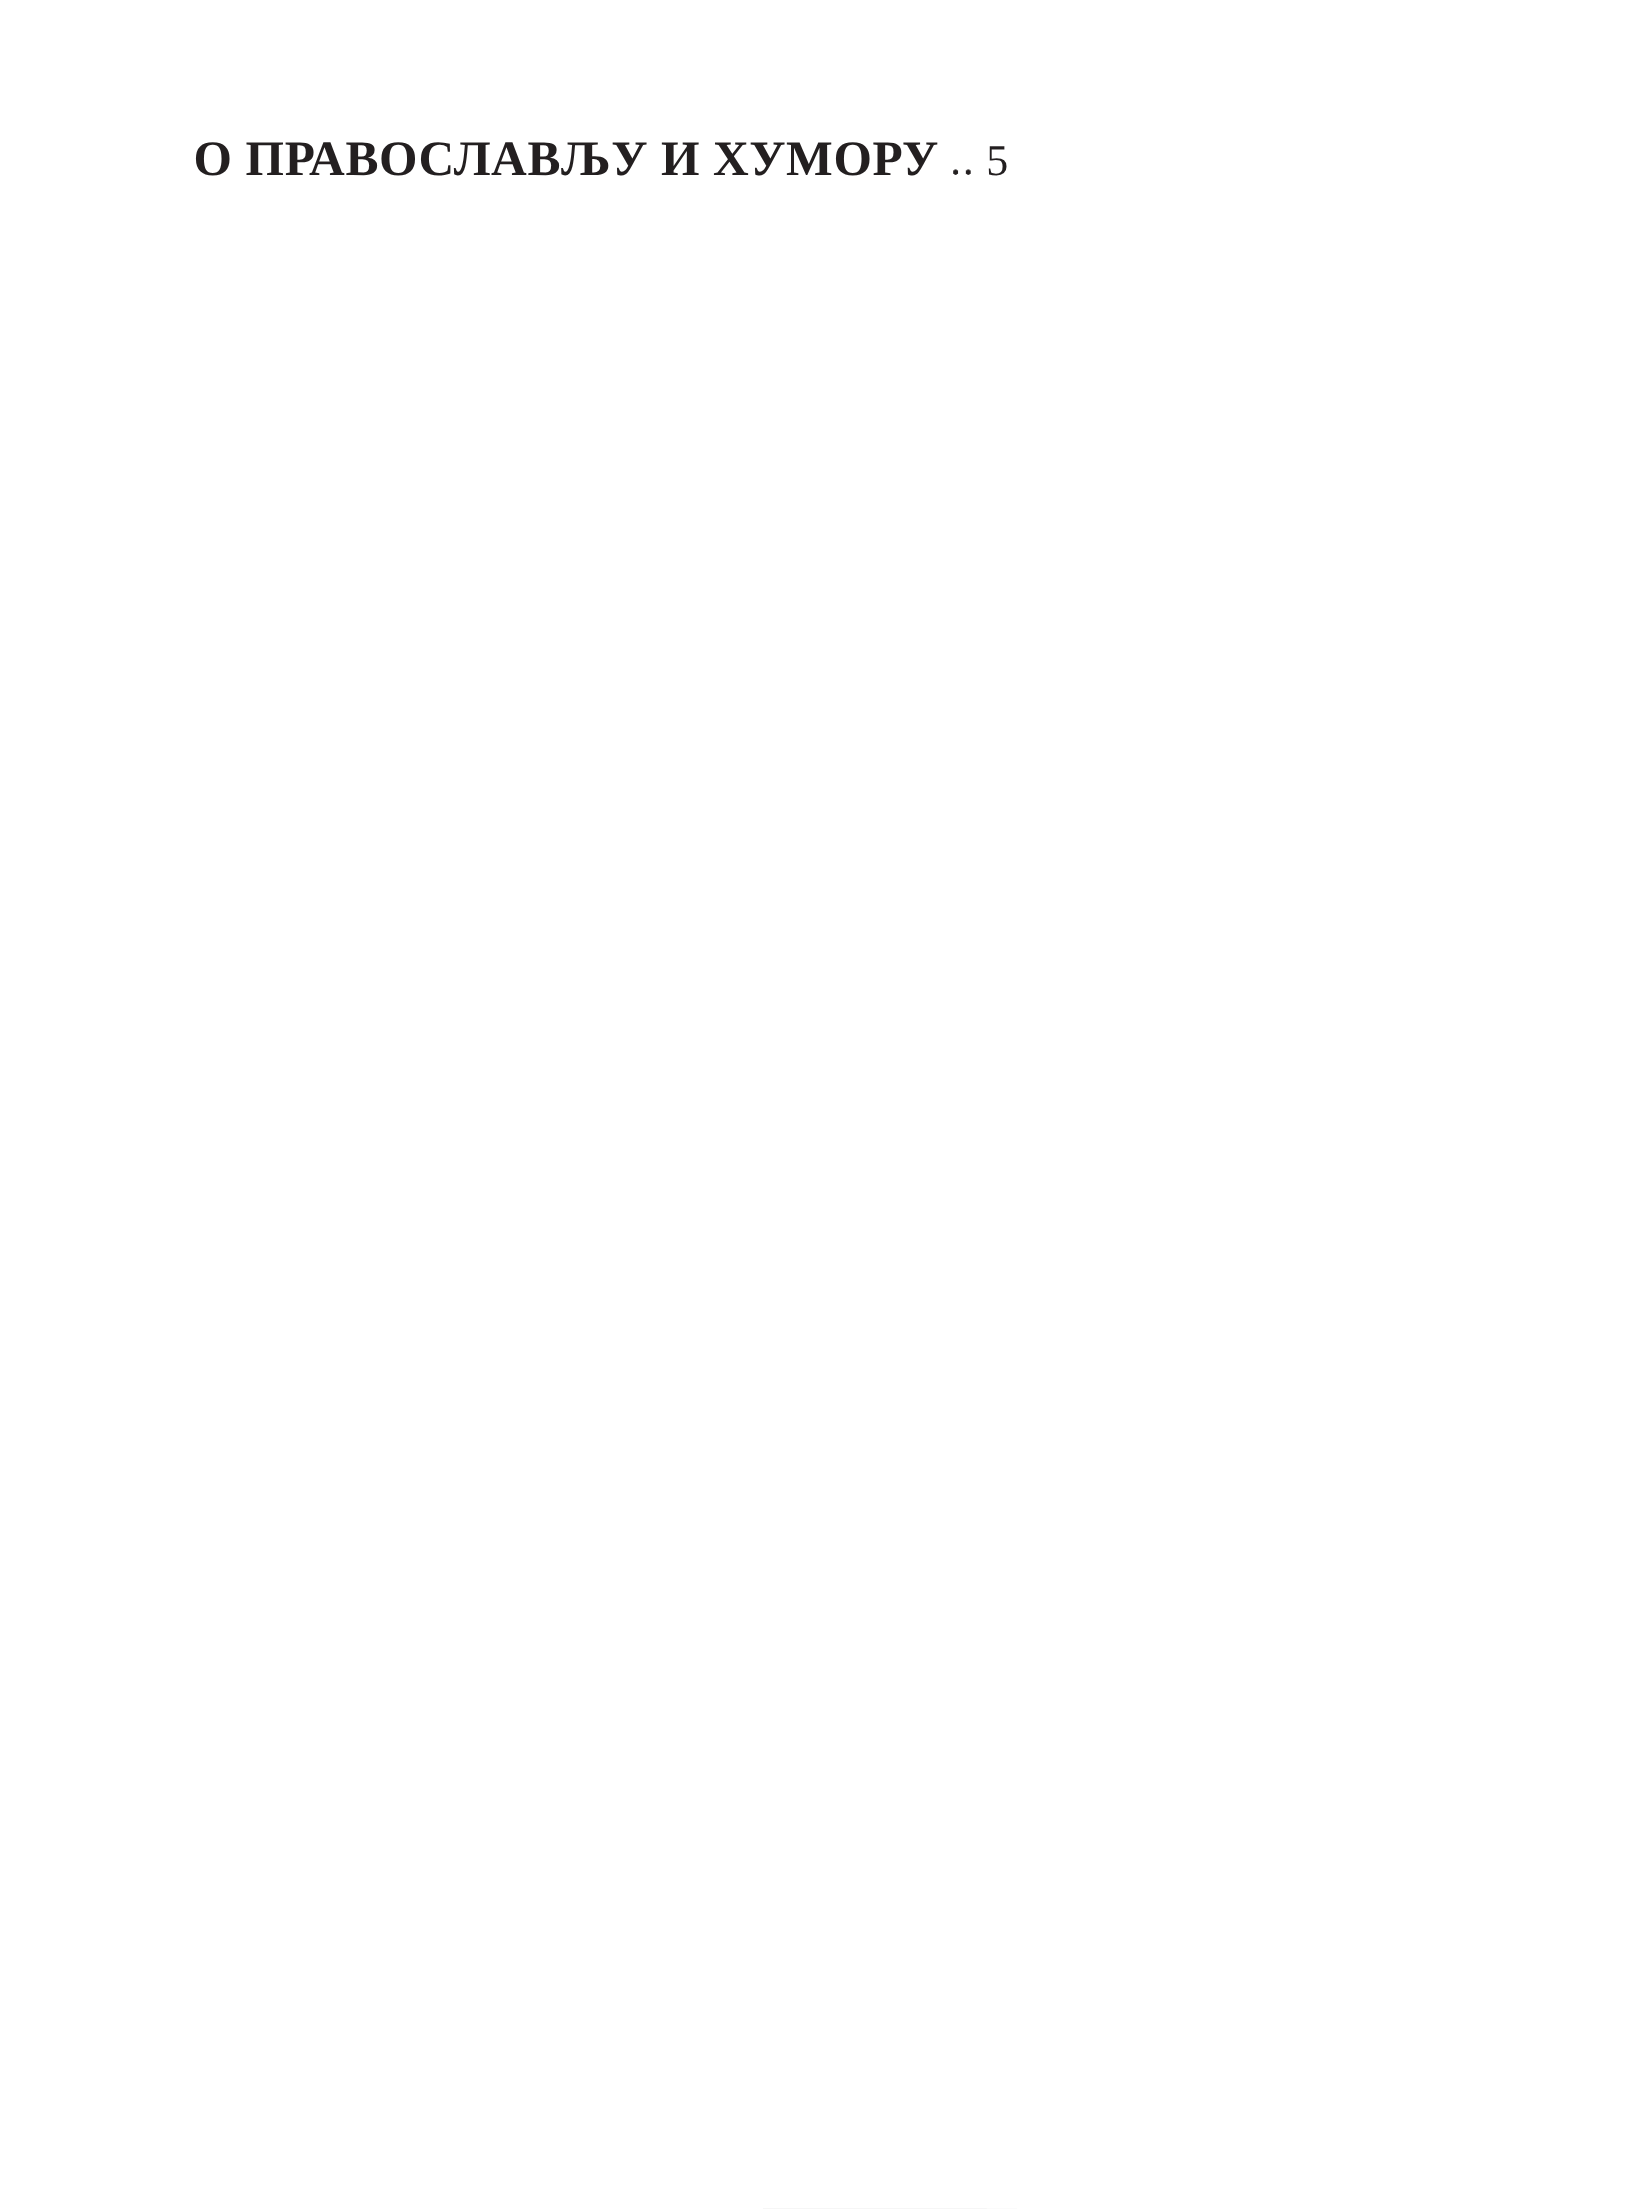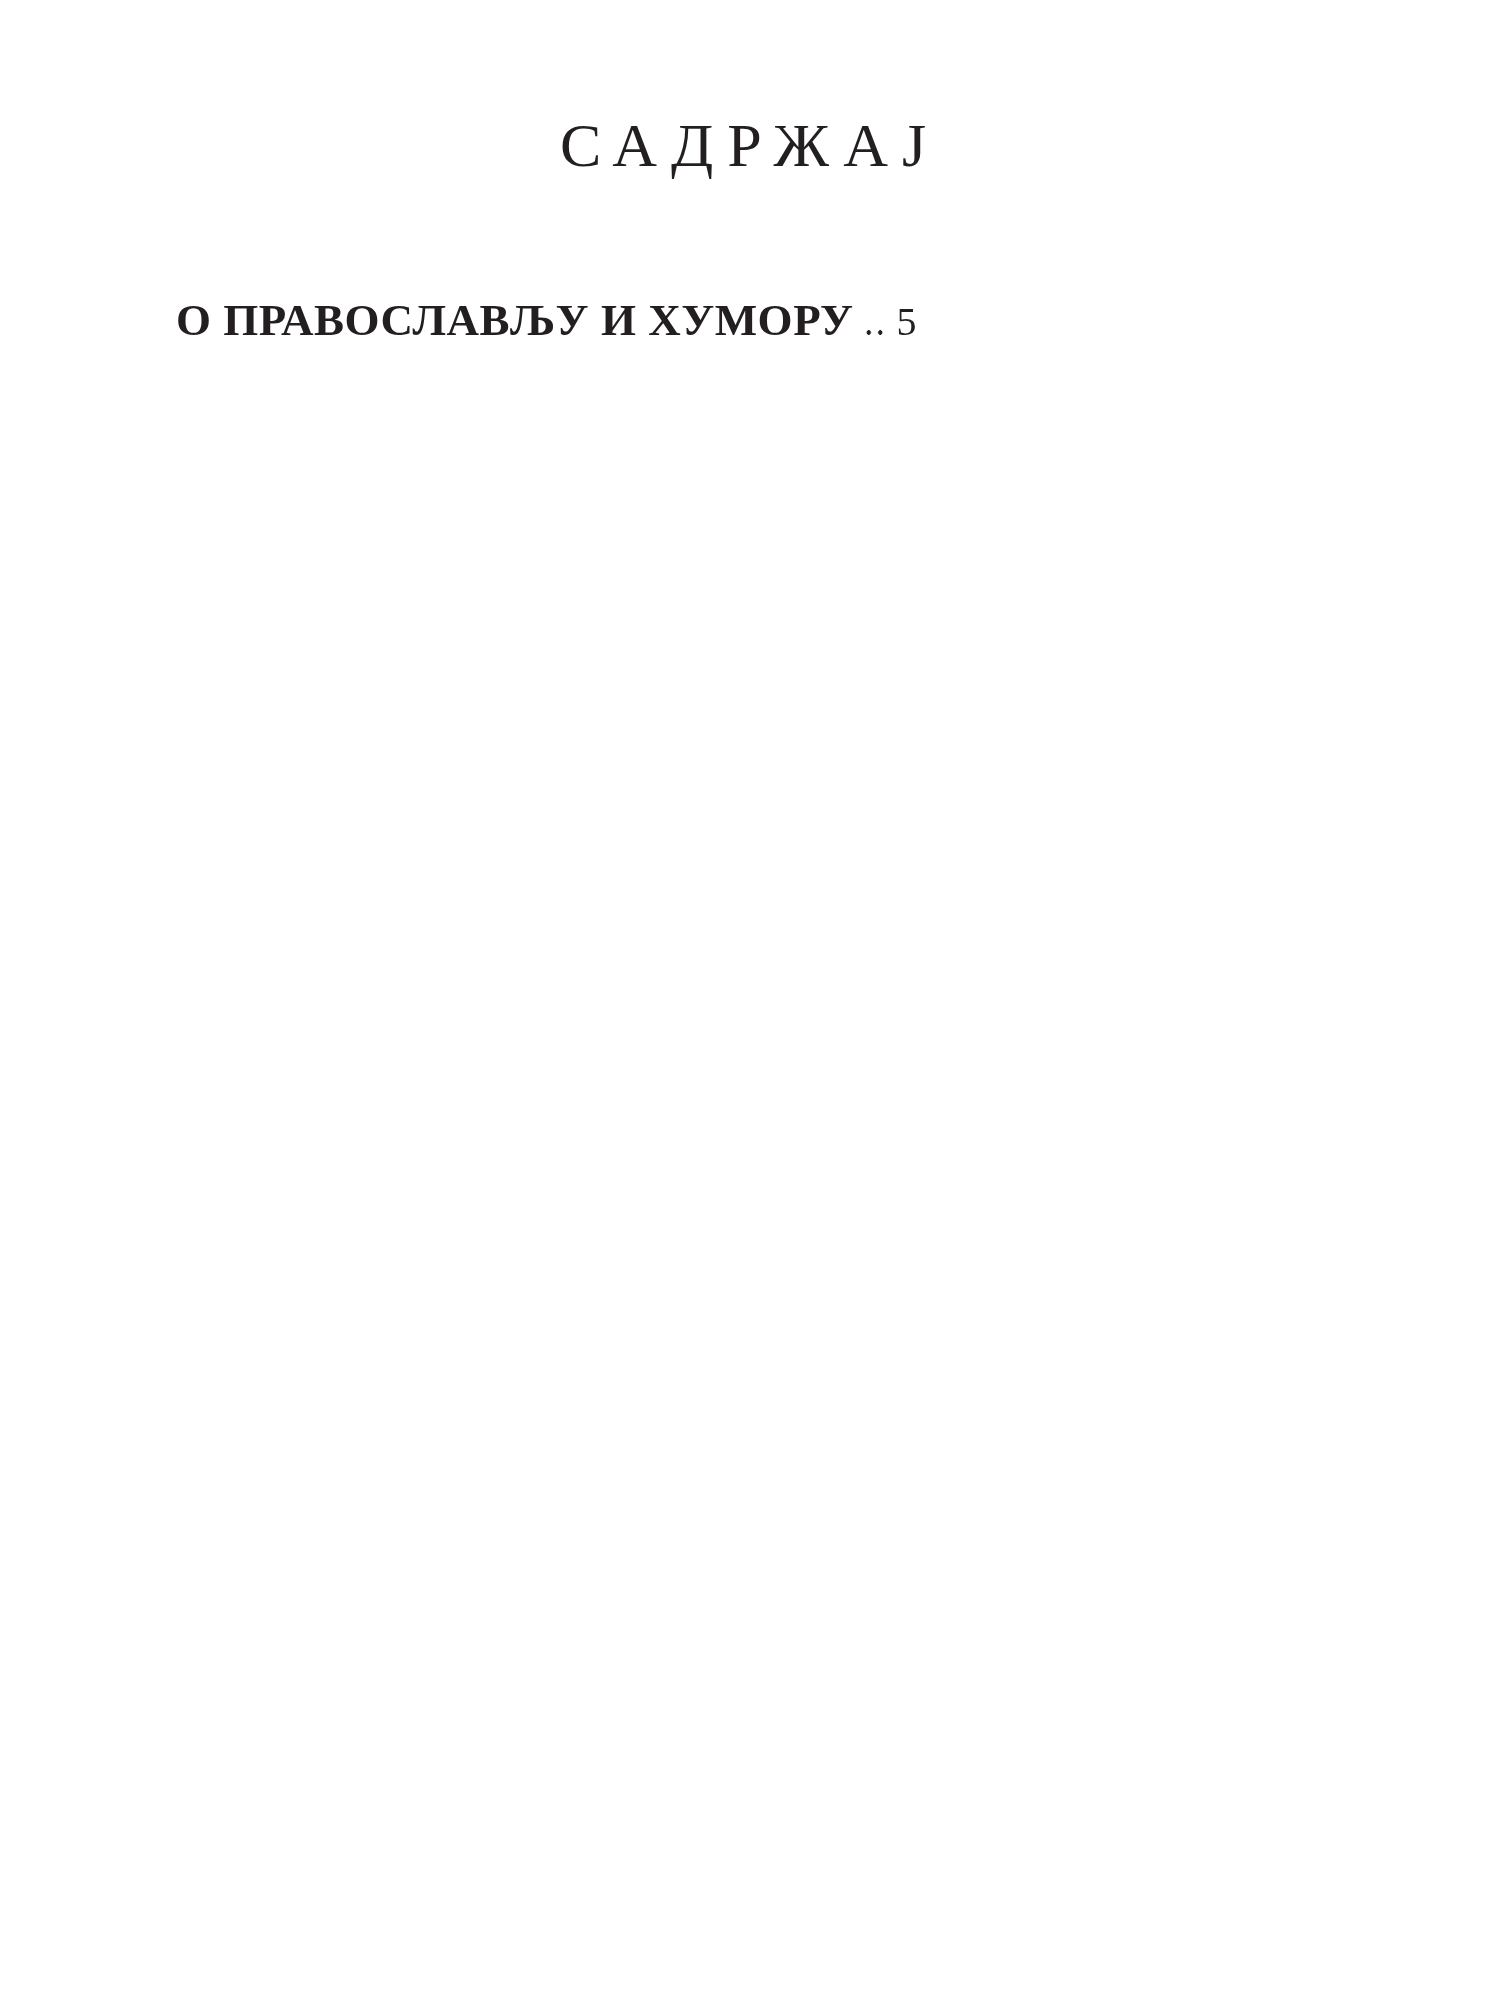--- a/index.html
+++ b/index.html
@@ -63,7 +63,6 @@
 <body>
 
 <div class="page">
-  <h1 class="doc-title">САДРЖАЈ</h1>
 
   <div class="toc" id="toc-list">
       <div class="toc-entry main">

